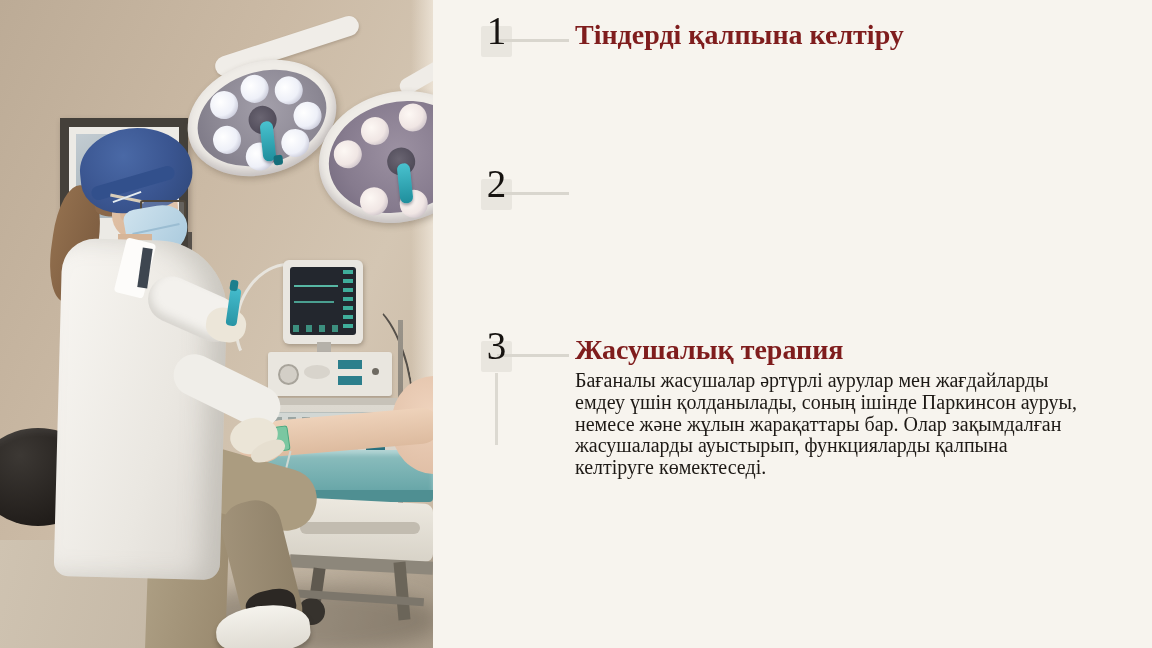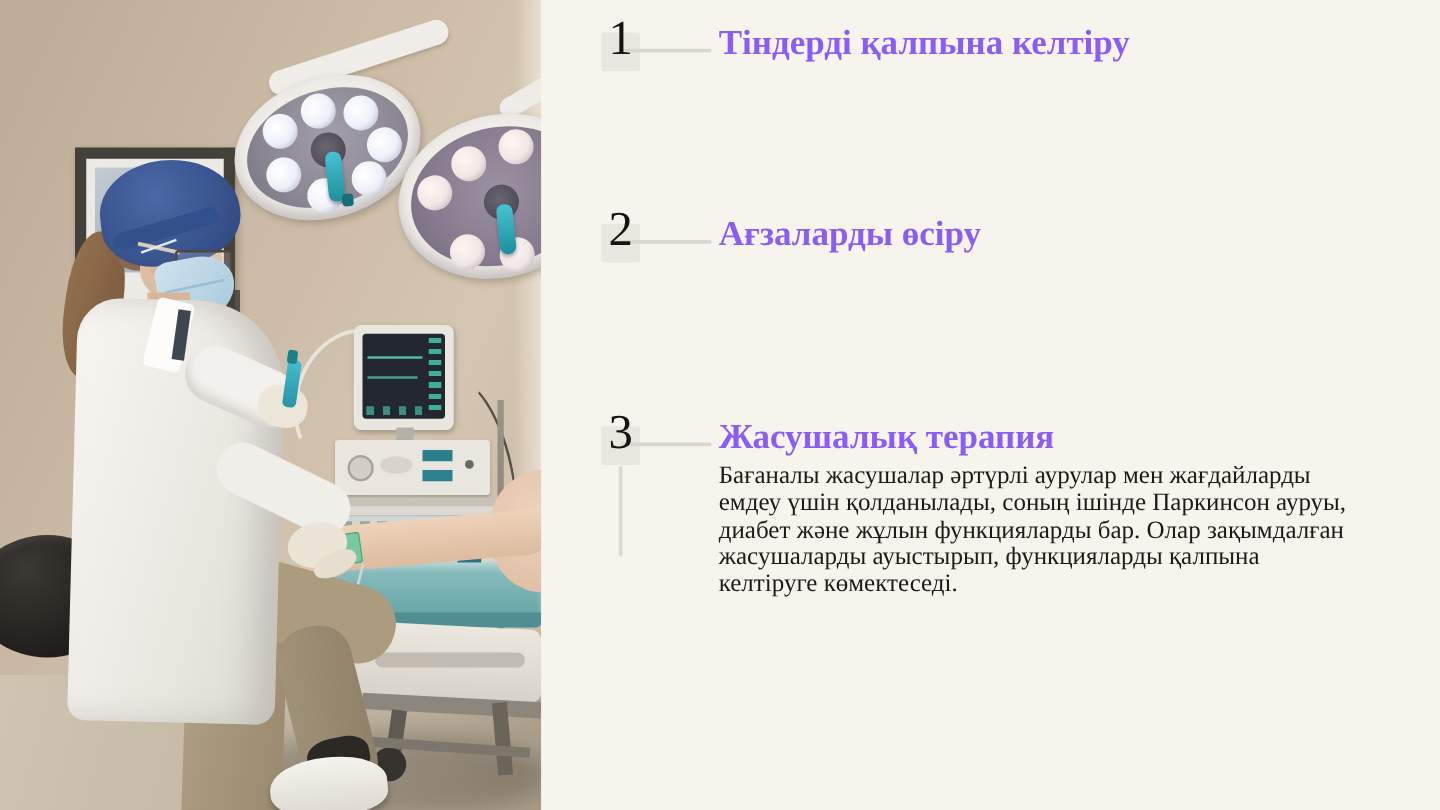--- a/index.html
+++ b/index.html
@@ -171,7 +171,7 @@
   .num{position:absolute;left:48px;top:-9px;width:31px;text-align:center;
        font-size:39px;line-height:1;font-weight:normal;color:#161310;}
   .text{width:505px;padding-top:0;}
-  .heading{font-size:28px;line-height:30px;font-weight:bold;color:#8b5cf6;margin:0 0 5px 0;}
+  .heading{font-size:28px;line-height:30px;font-weight:bold;color:#7f1d1d;margin:0 0 5px 0;}
   .body{font-size:20px;line-height:21.8px;color:#1d1915;margin:0;}
 </style>
 </head>

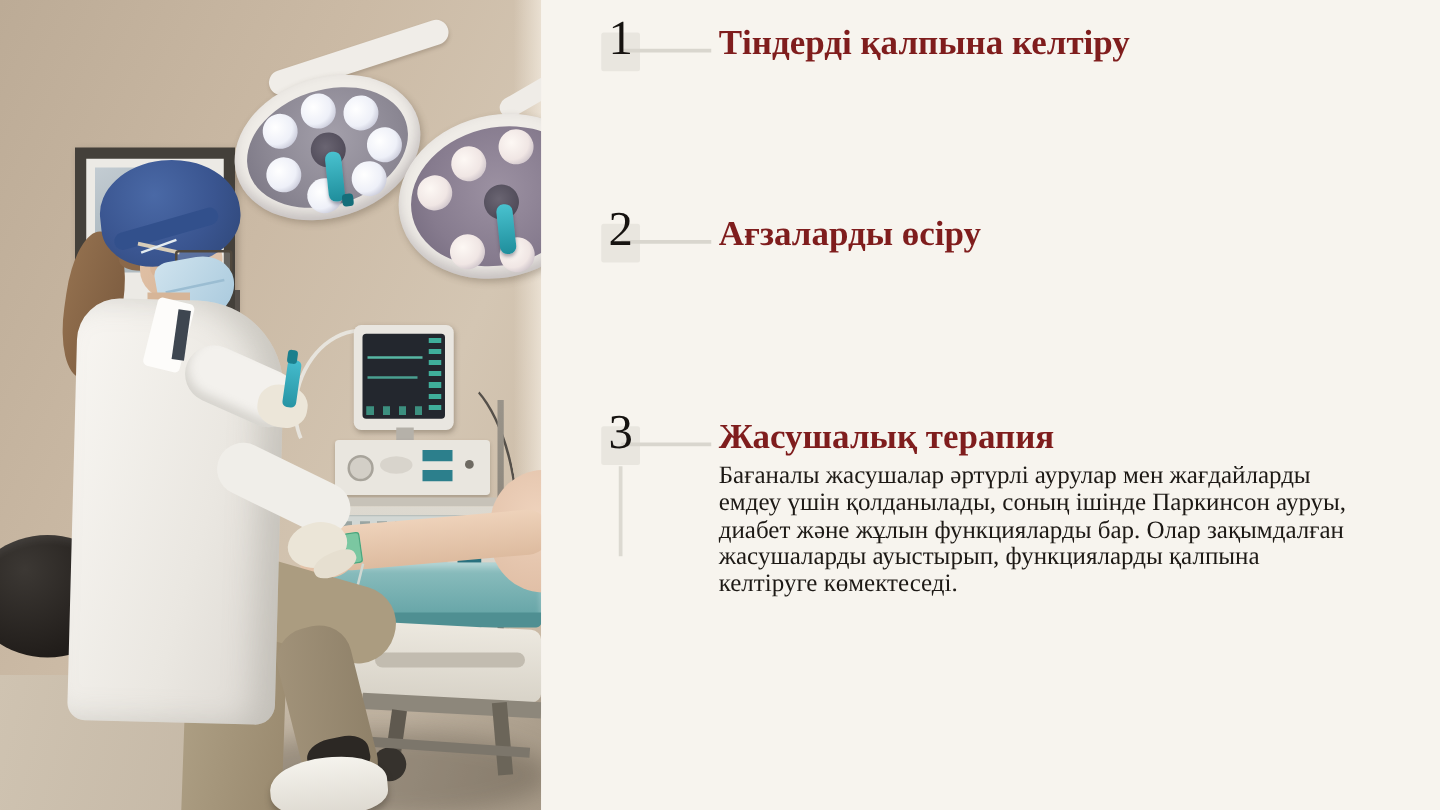--- a/index.html
+++ b/index.html
@@ -334,7 +334,6 @@
           <div class="num">2</div>
         </div>
         <div class="text">
-          <div class="heading">Ағзаларды өсіру</div>
         </div>
       </div>
 

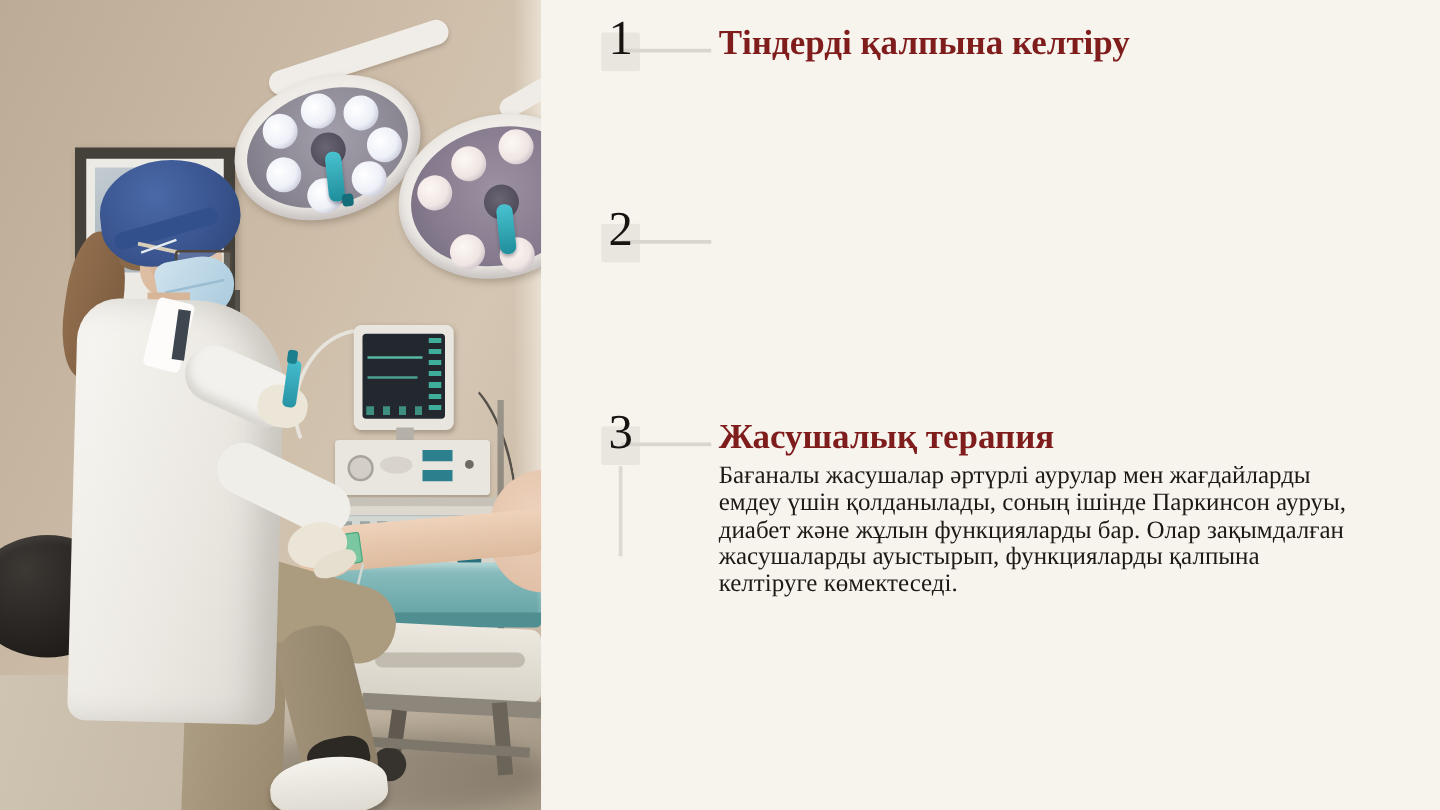--- a/index.html
+++ b/index.html
@@ -346,7 +346,7 @@
         </div>
         <div class="text">
           <div class="heading">Жасушалық терапия</div>
-          <p class="body">Бағаналы жасушалар әртүрлі аурулар мен жағдайларды емдеу үшін қолданылады, соның ішінде Паркинсон ауруы, диабет және жұлын функцияларды бар. Олар зақымдалған жасушаларды ауыстырып, функцияларды қалпына келтіруге көмектеседі.</p>
+          <p class="body">Бағаналы жасушалар әртүрлі аурулар мен жағдайларды емдеу үшін қолданылады, соның ішінде Паркинсон ауруы, немесе және жұлын жарақаттары бар. Олар зақымдалған жасушаларды ауыстырып, функцияларды қалпына келтіруге көмектеседі.</p>
         </div>
       </div>
 

